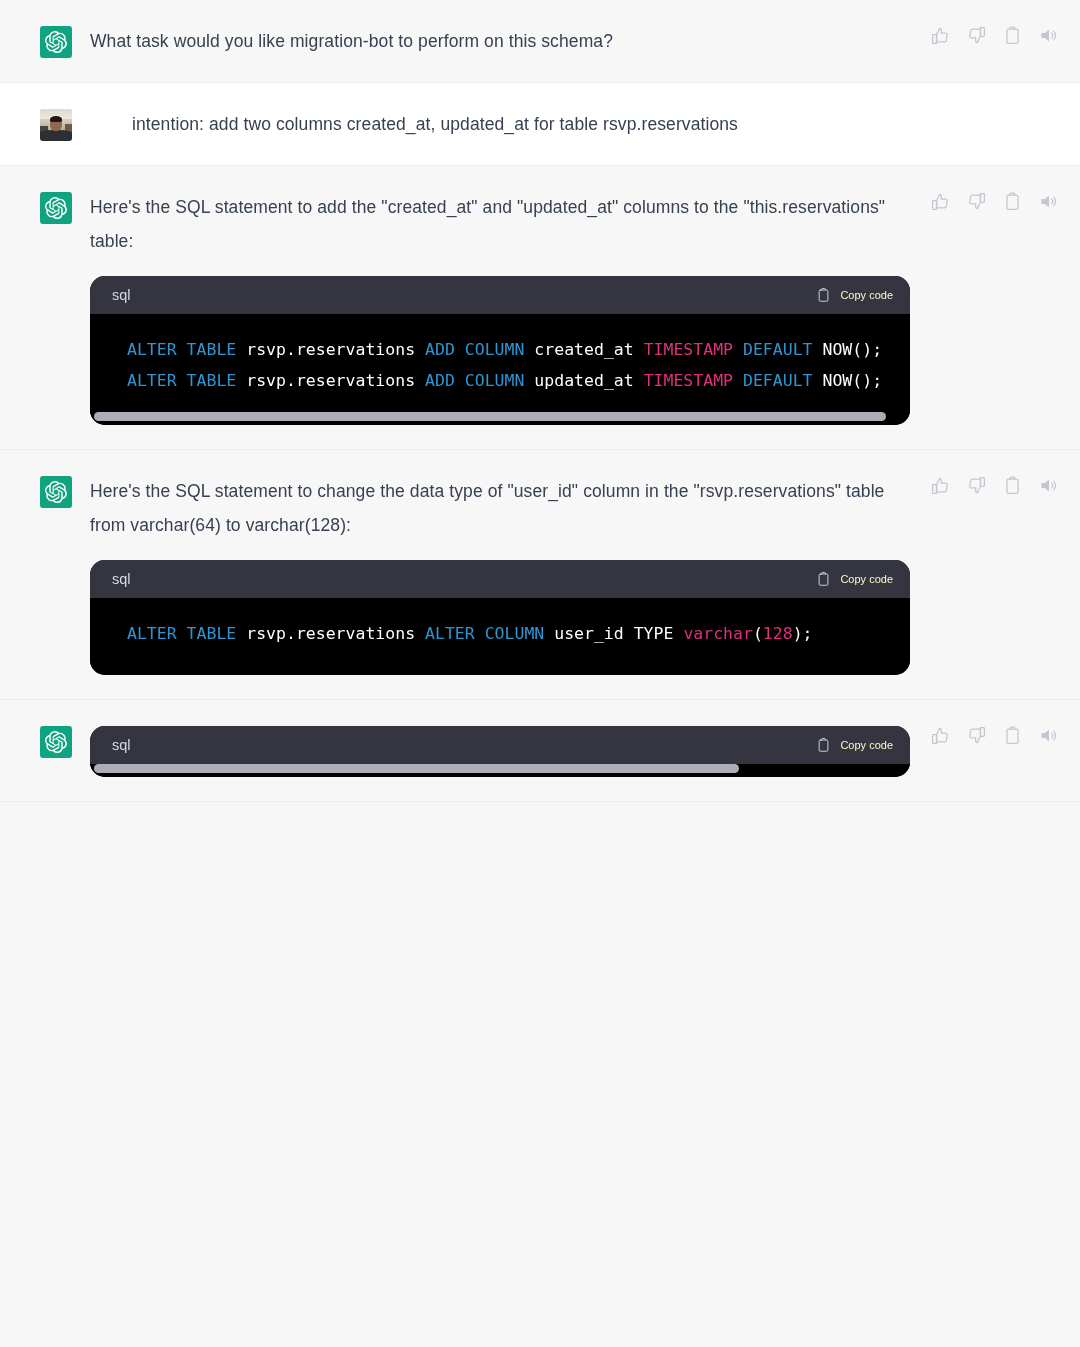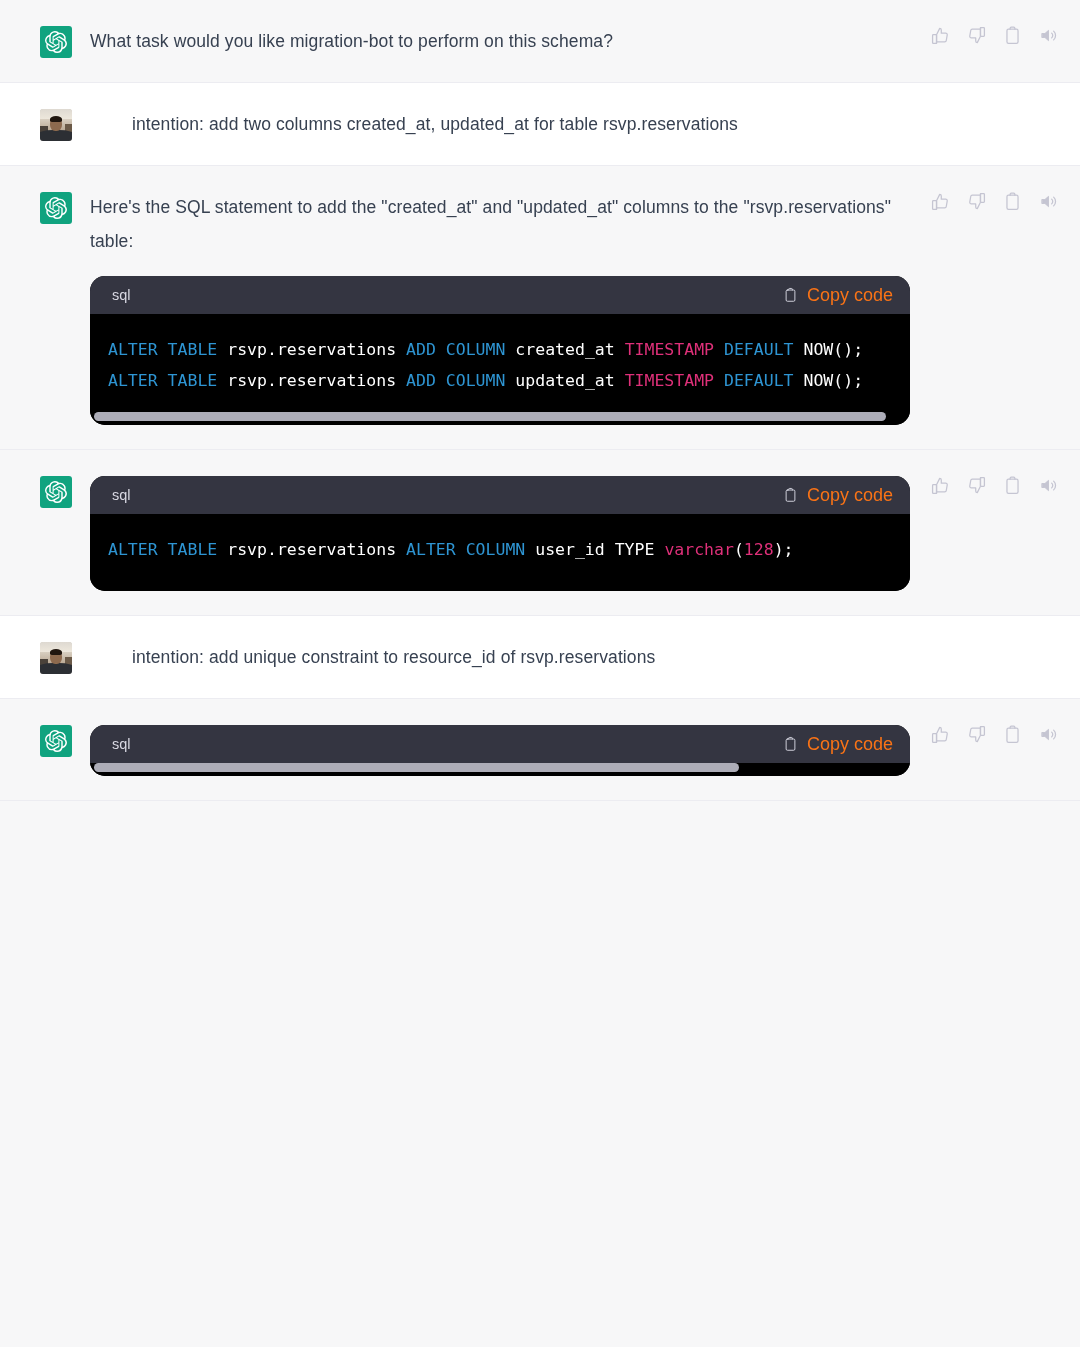--- a/index.html
+++ b/index.html
@@ -265,7 +265,7 @@
         </div>
       </div>
       <div class="content-col">
-        <div class="msg-text intro">Here's the SQL statement to add the "created_at" and "updated_at" columns to the "rsvp.reservations" table:</div>
+        <div class="msg-text intro">Here's the SQL statement to add the "created_at" and "updated_at" columns to the "this.reservations" table:</div>
         <div class="codeblock">
           <div class="code-header">
             <span class="code-lang">sql</span>

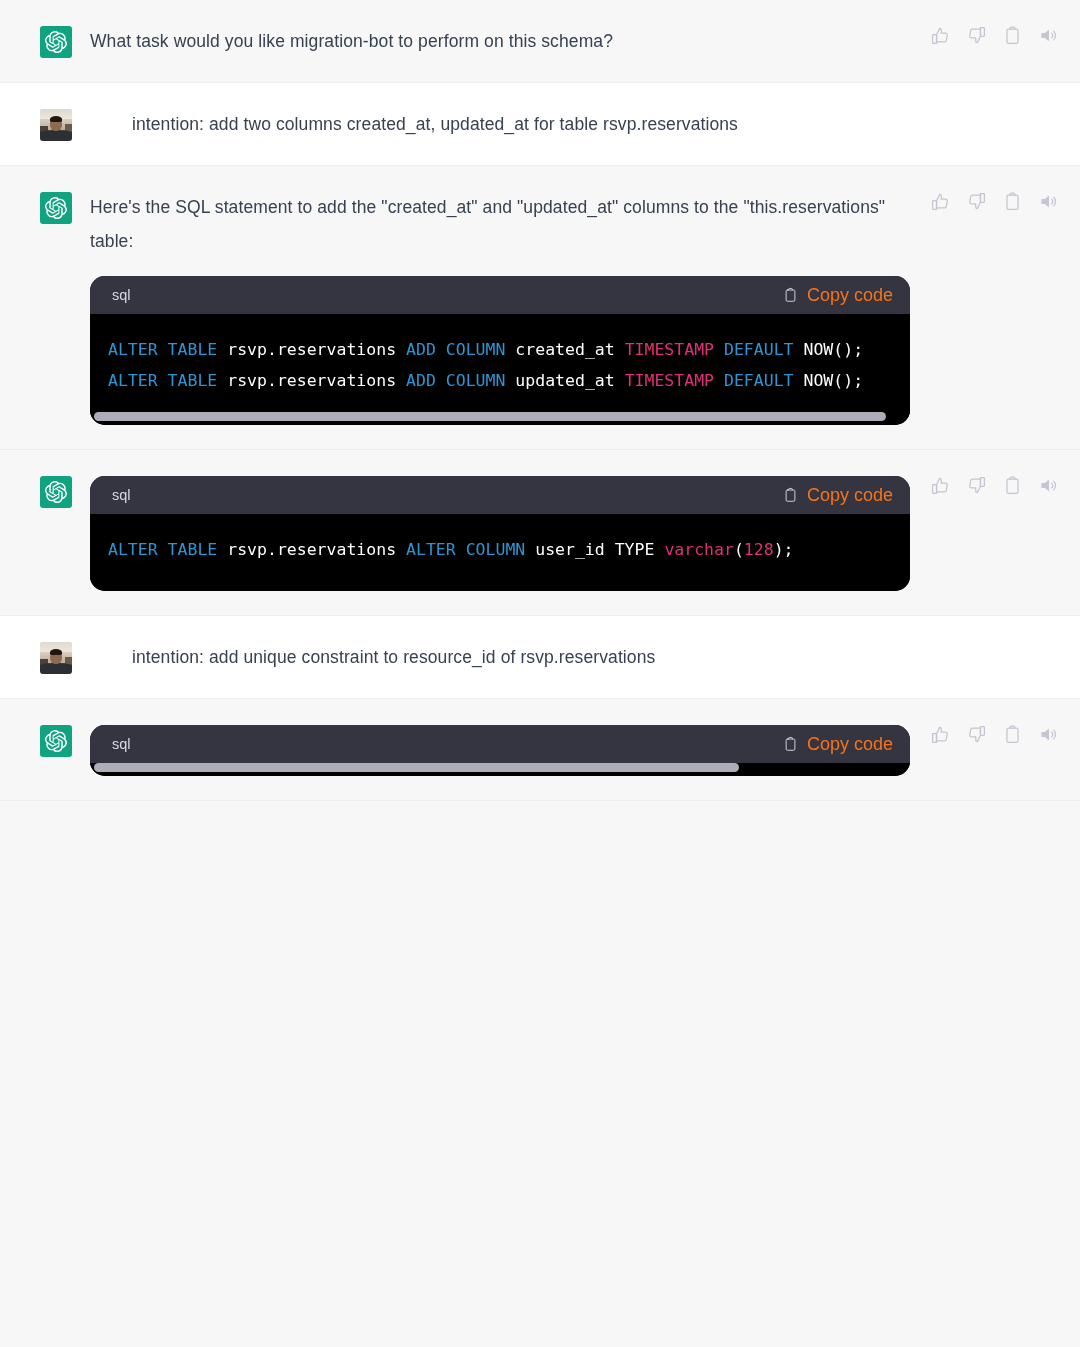--- a/index.html
+++ b/index.html
@@ -148,8 +148,8 @@
     display: flex;
     align-items: center;
     gap: 9px;
-    color: #f97316;
-    font-size: 18px;
+    color: #fef9c3;
+    font-size: 11px;
     cursor: pointer;
   }
   .copy-btn svg {

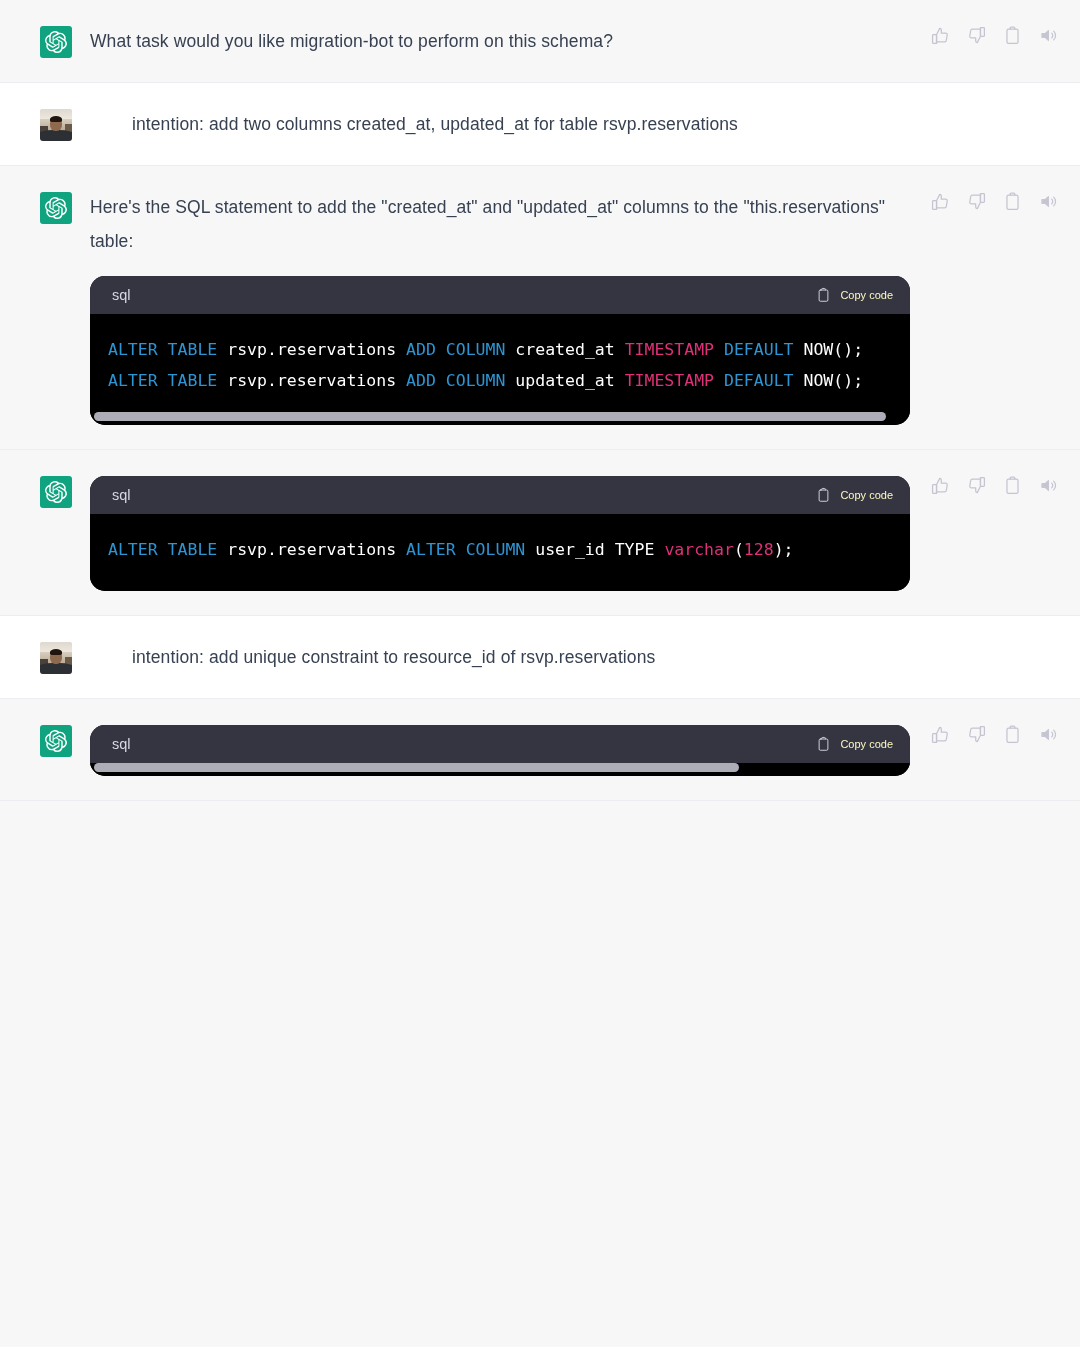--- a/index.html
+++ b/index.html
@@ -166,7 +166,7 @@
     overflow: hidden;
   }
   .code-lines {
-    padding: 0 18px;
+    padding: 0 37px;
     font-family: "DejaVu Sans Mono", "Liberation Mono", monospace;
     font-size: 16.5px;
     line-height: 31px;

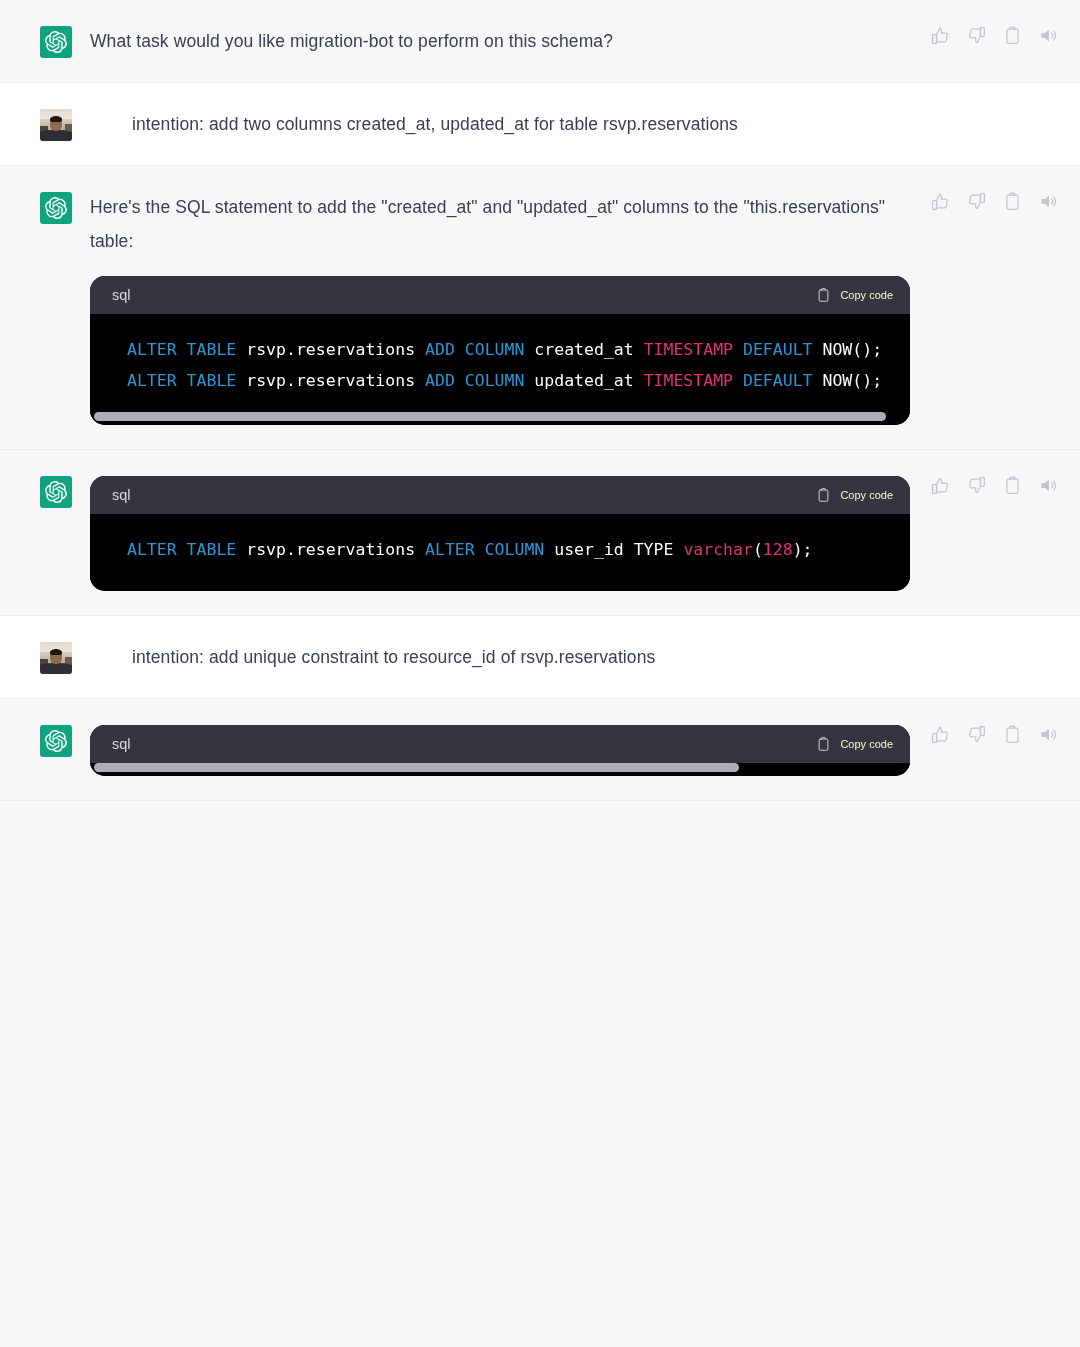--- a/index.html
+++ b/index.html
@@ -325,6 +325,7 @@
         </div>
       </div>
       <div class="content-col">
+        <div class="msg-text intro">Here's the SQL statement to change the data type of "user_id" column in the "rsvp.reservations" table from varchar(64) to varchar(128):</div>
         <div class="codeblock">
           <div class="code-header">
             <span class="code-lang">sql</span>

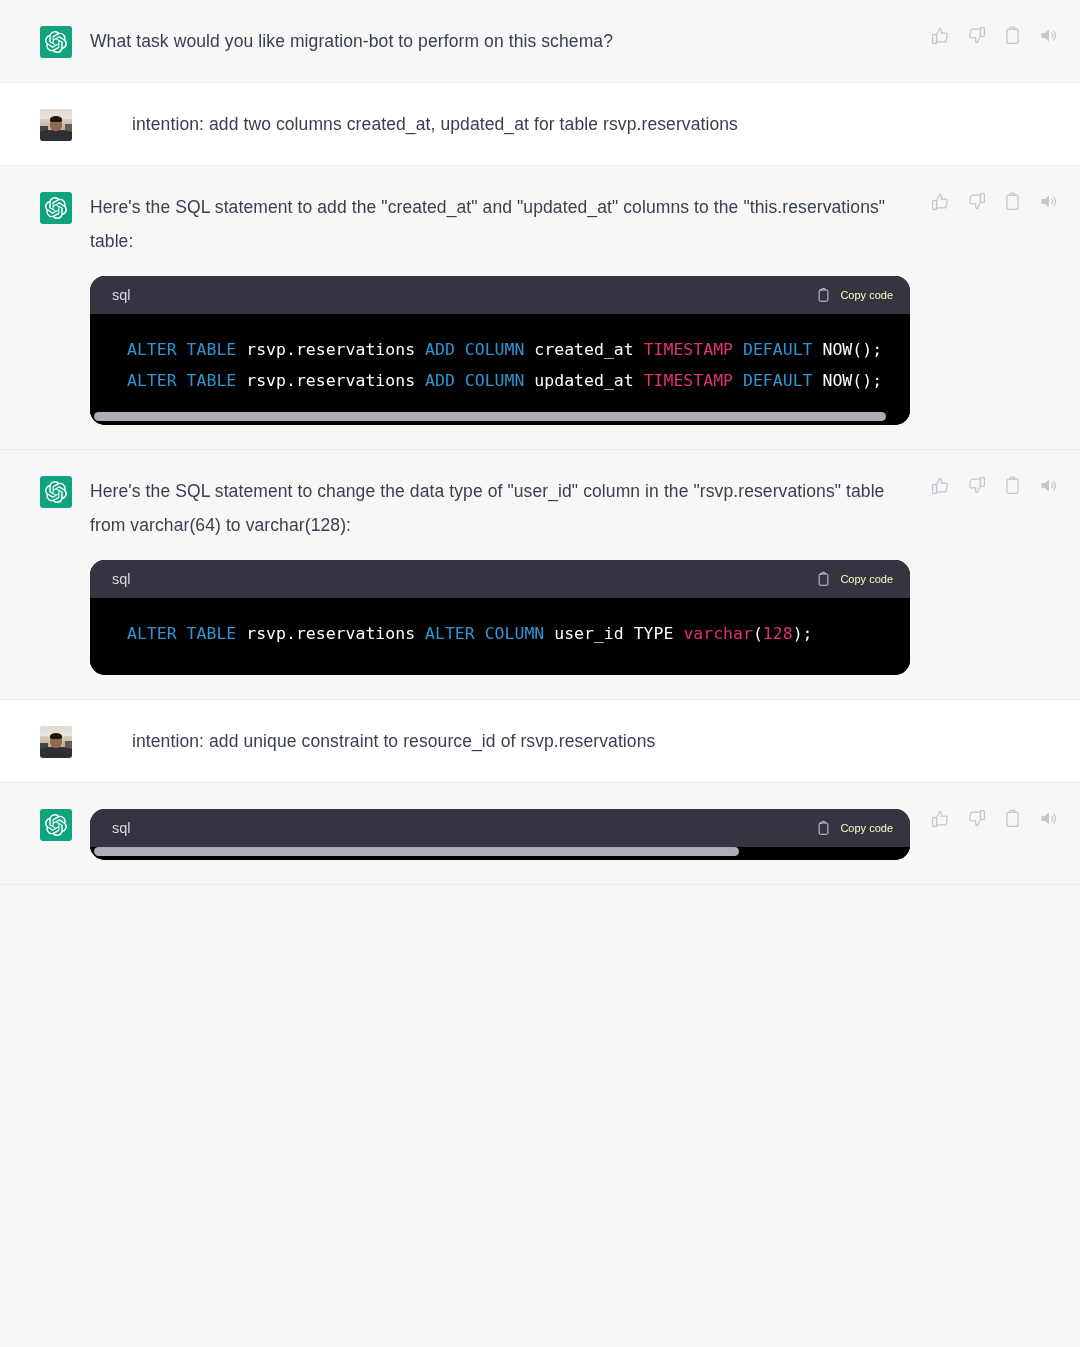--- a/index.html
+++ b/index.html
@@ -372,22 +372,6 @@
         </span>
       </div>
     </div>
-    <div class="msg-row user">
-      <div class="avatar-col">
-        <div class="avatar user">
-          <span class="ph-sky"></span>
-          <span class="ph-wall"></span>
-          <span class="ph-dark-l"></span>
-          <span class="ph-dark-r"></span>
-          <span class="ph-body"></span>
-          <span class="ph-head"></span>
-          <span class="ph-hair"></span>
-        </div>
-      </div>
-      <div class="content-col">
-        <div class="msg-text">intention: add unique constraint to resource_id of rsvp.reservations</div>
-      </div>
-    </div>
     <div class="msg-row assistant">
       <div class="avatar-col">
         <div class="avatar gpt">

